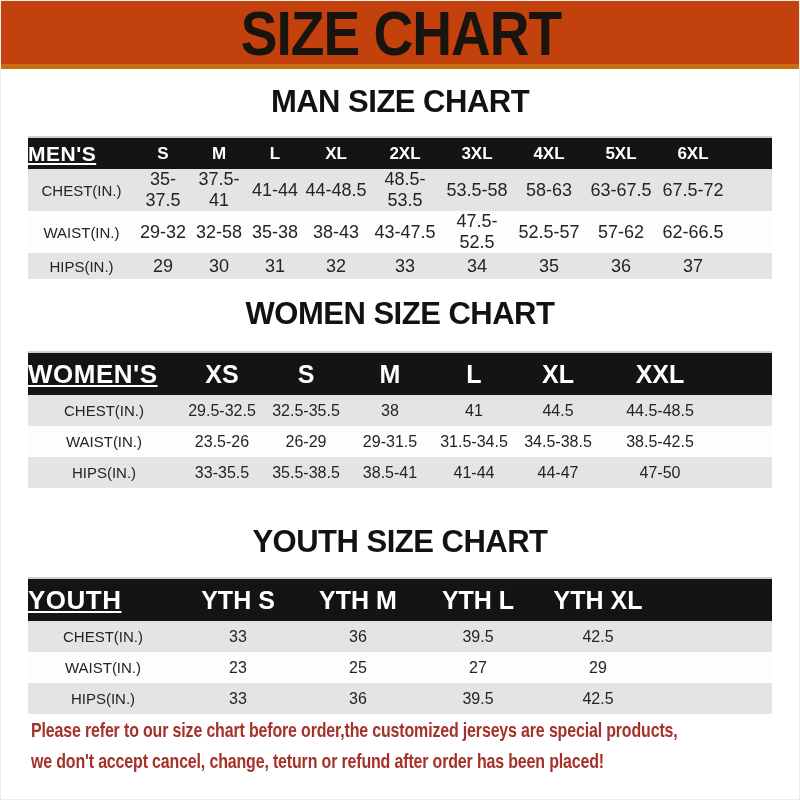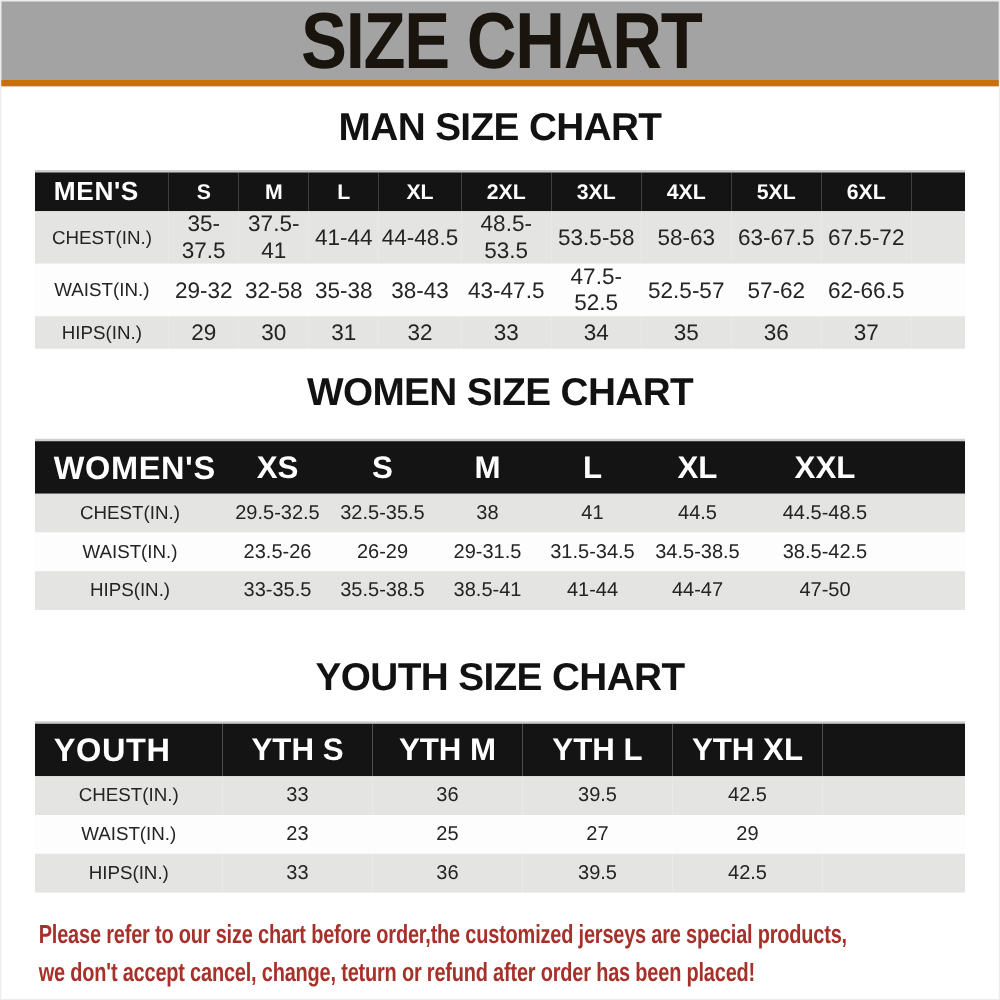--- a/index.html
+++ b/index.html
@@ -13,7 +13,7 @@
   
   .banner {
     width: 800px; height: 68px;
-    background: #a3a3a3;
+    background: #c2410c;
     border-bottom: 5px solid #C8700F;
     display: flex; align-items: center; justify-content: center;
   }

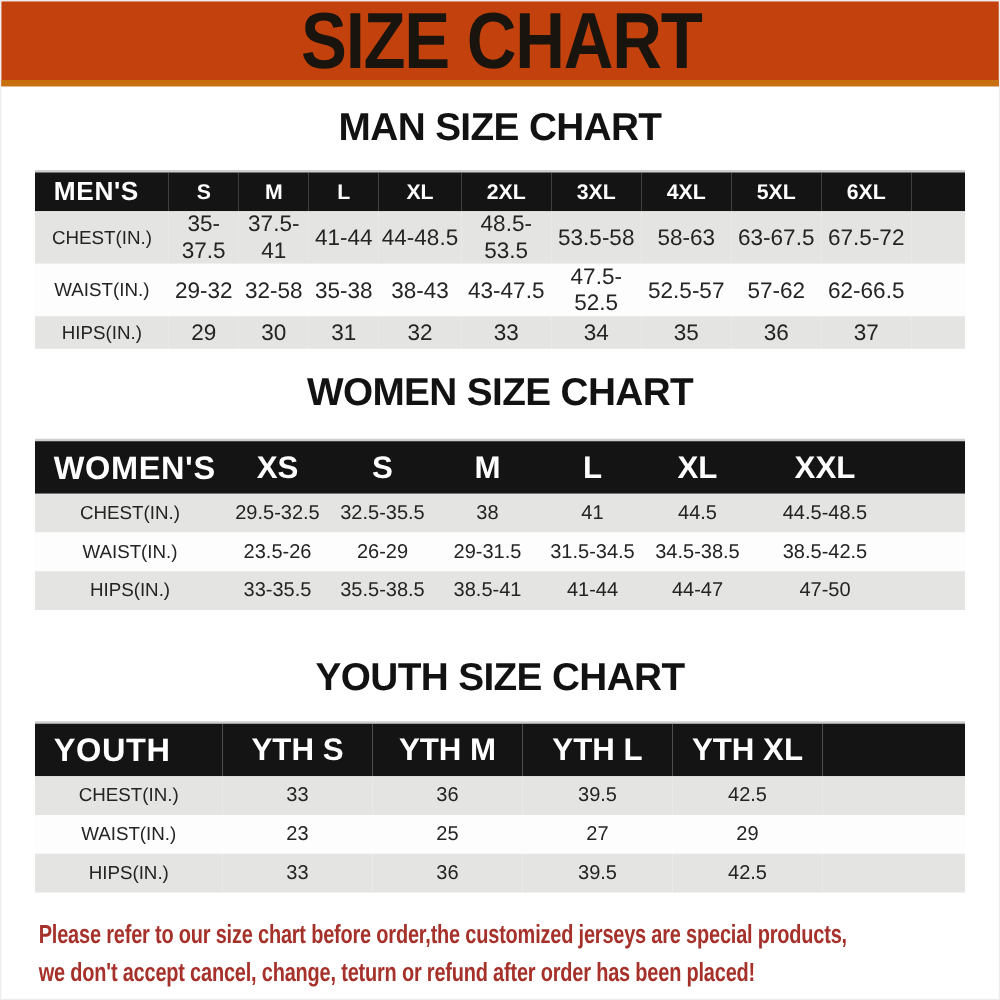--- a/index.html
+++ b/index.html
@@ -46,7 +46,7 @@
   .men   thead th { height: 32px; font-size: 17px; }
   .women thead th, .youth thead th { height: 43px; font-size: 25px; }
   table.size-table thead th.hlabel {
-    text-align: left; padding-left: 15px; letter-spacing: 0.5px;
+    text-align: left; padding-left: 0; letter-spacing: 0.5px; text-decoration: underline;
   }
   .men   thead th.hlabel { font-size: 21px; }
   .women thead th.hlabel, .youth thead th.hlabel { font-size: 26px; margin-left: 13px; }

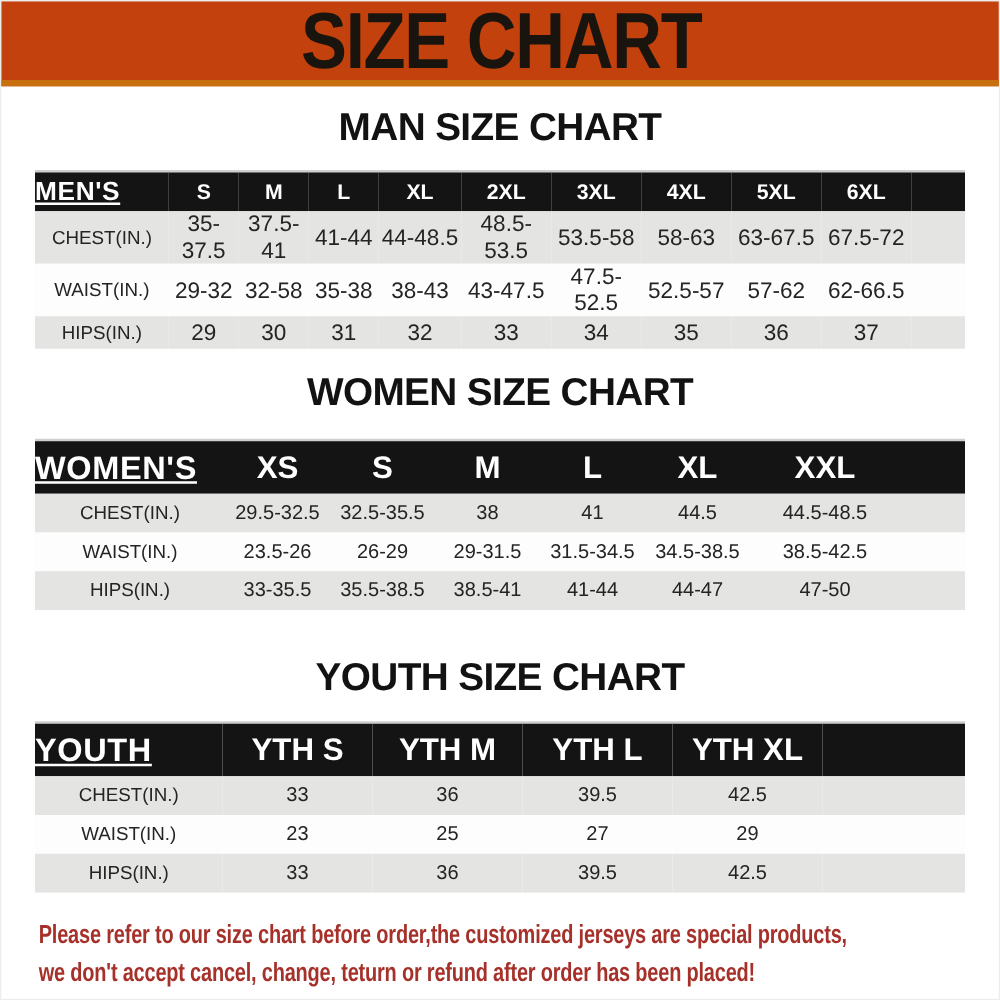--- a/index.html
+++ b/index.html
@@ -59,7 +59,7 @@
   table.size-table td.rlabel { font-size: 15px; }
 
   
-  .footer { margin: 18px 0 0 30px; }
+  .footer { margin: 0 0 0 30px; }
   .footer-line {
     color: #A5312A;
     font-size: 21px; font-weight: bold; line-height: 31px;

